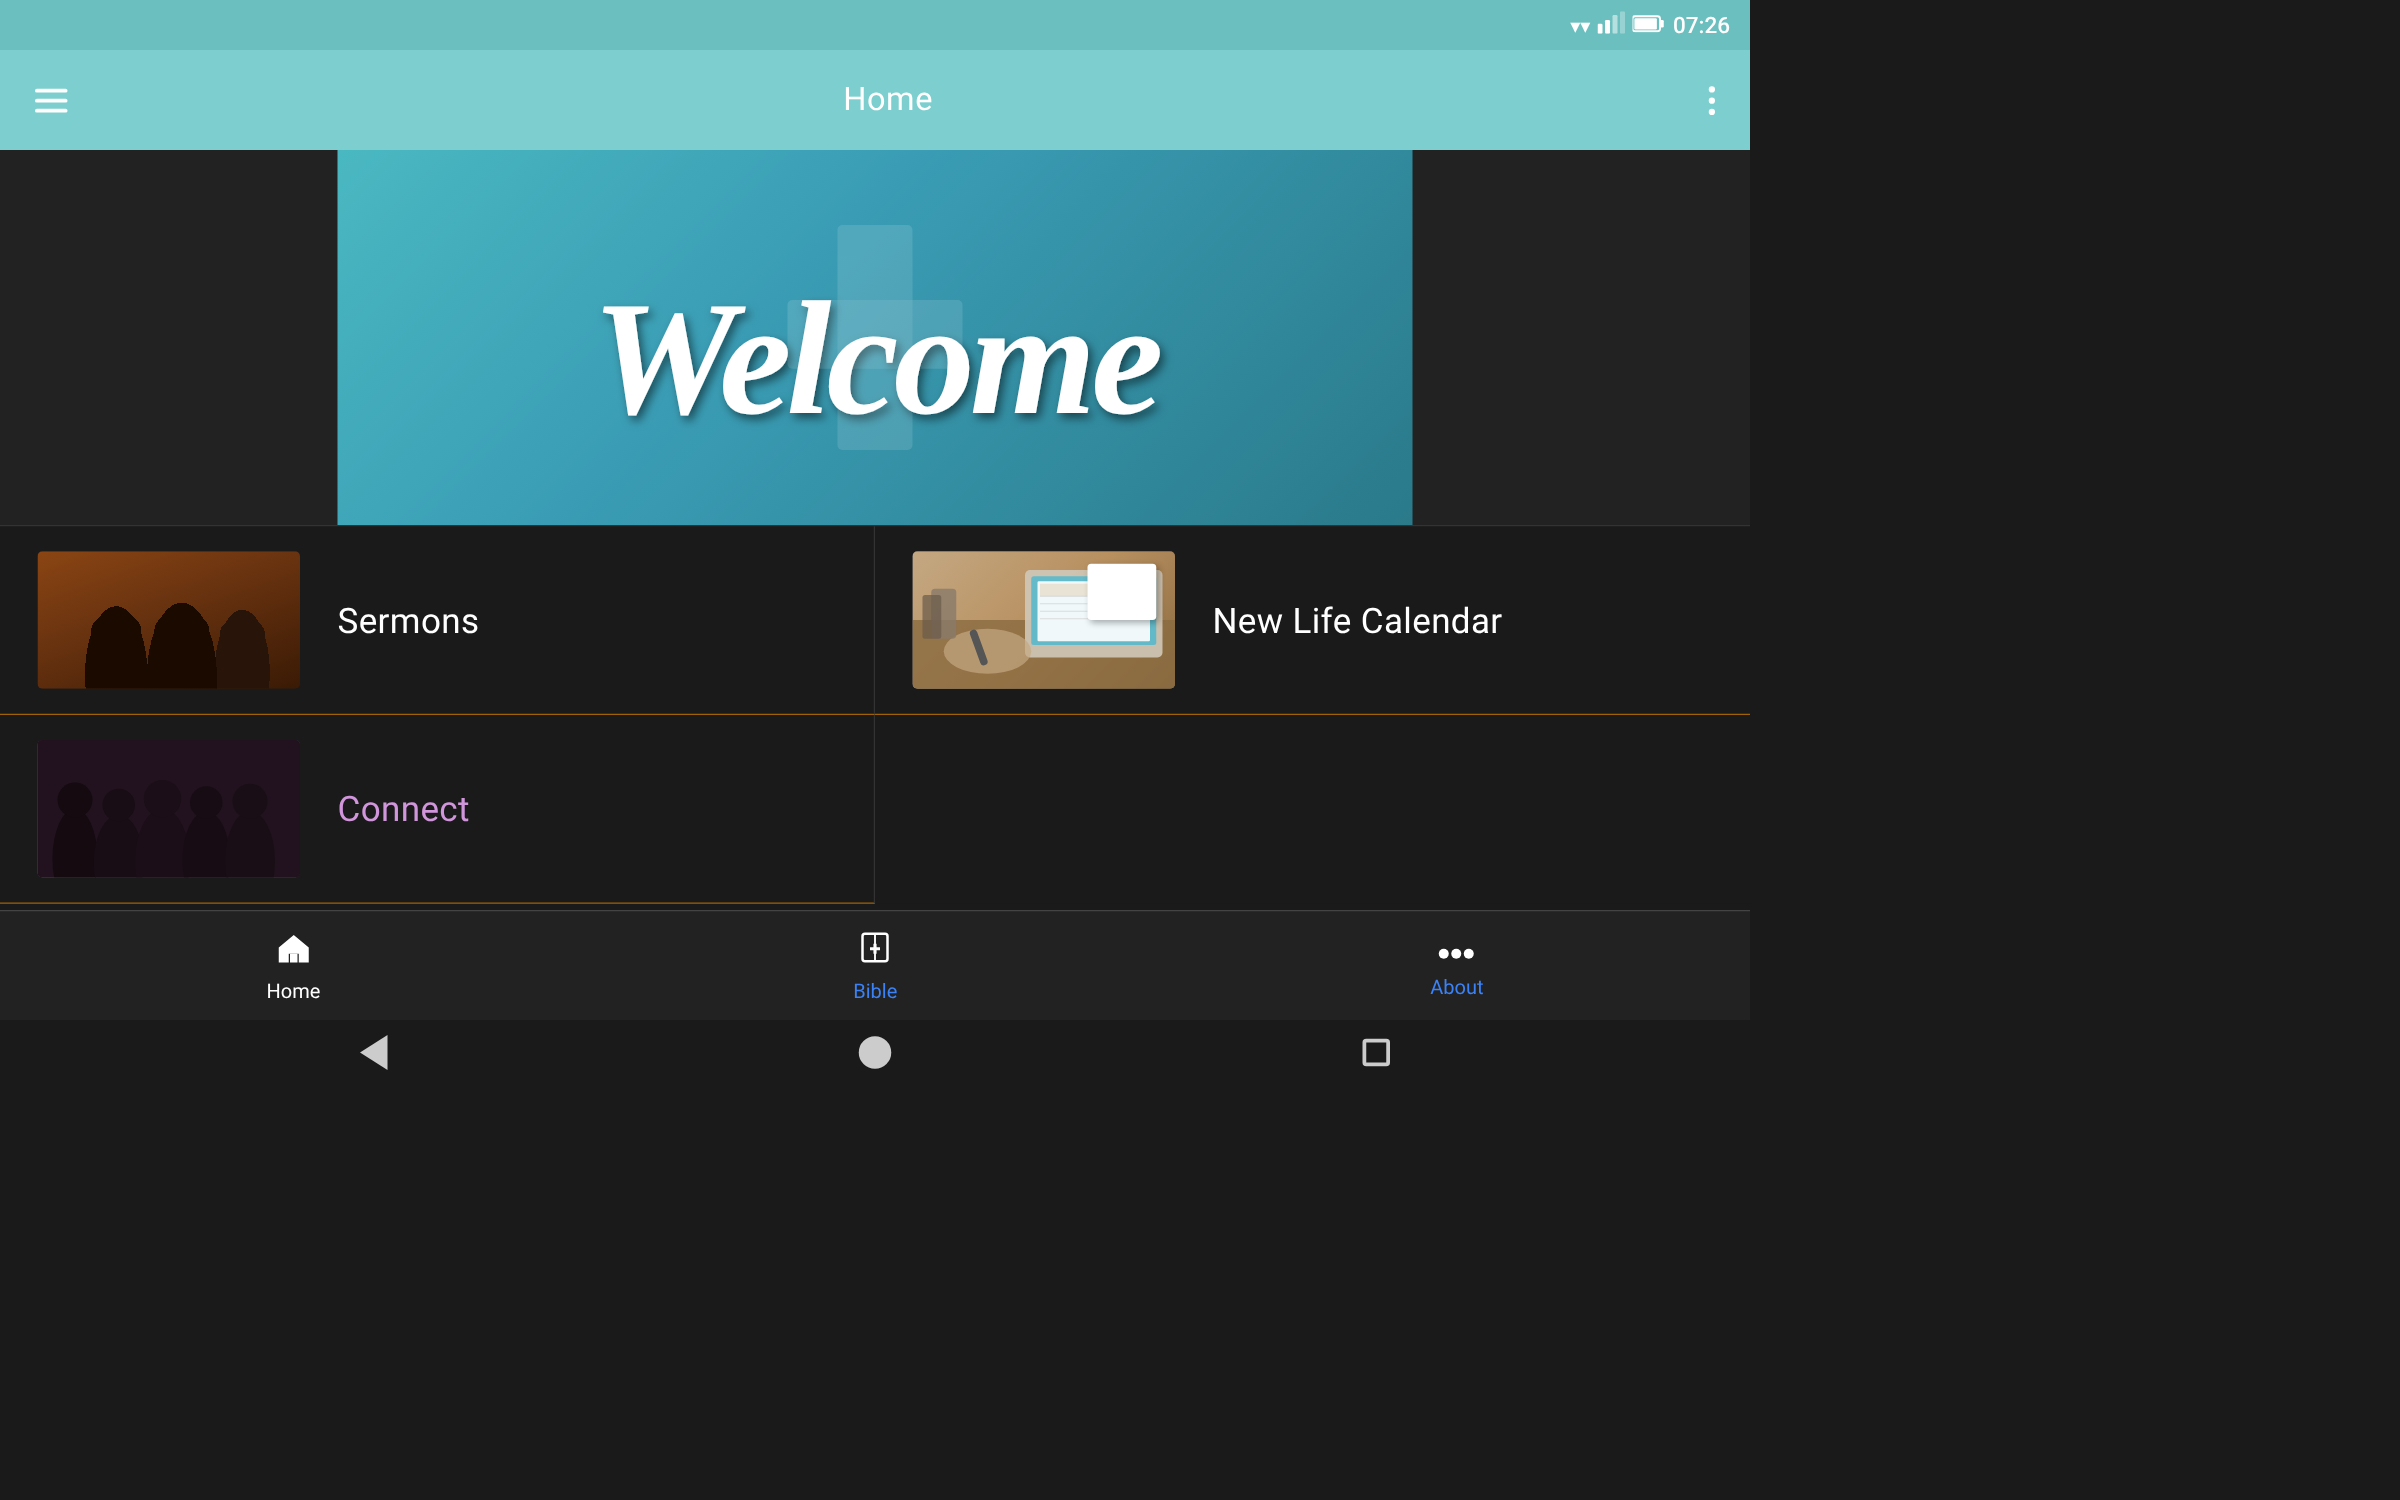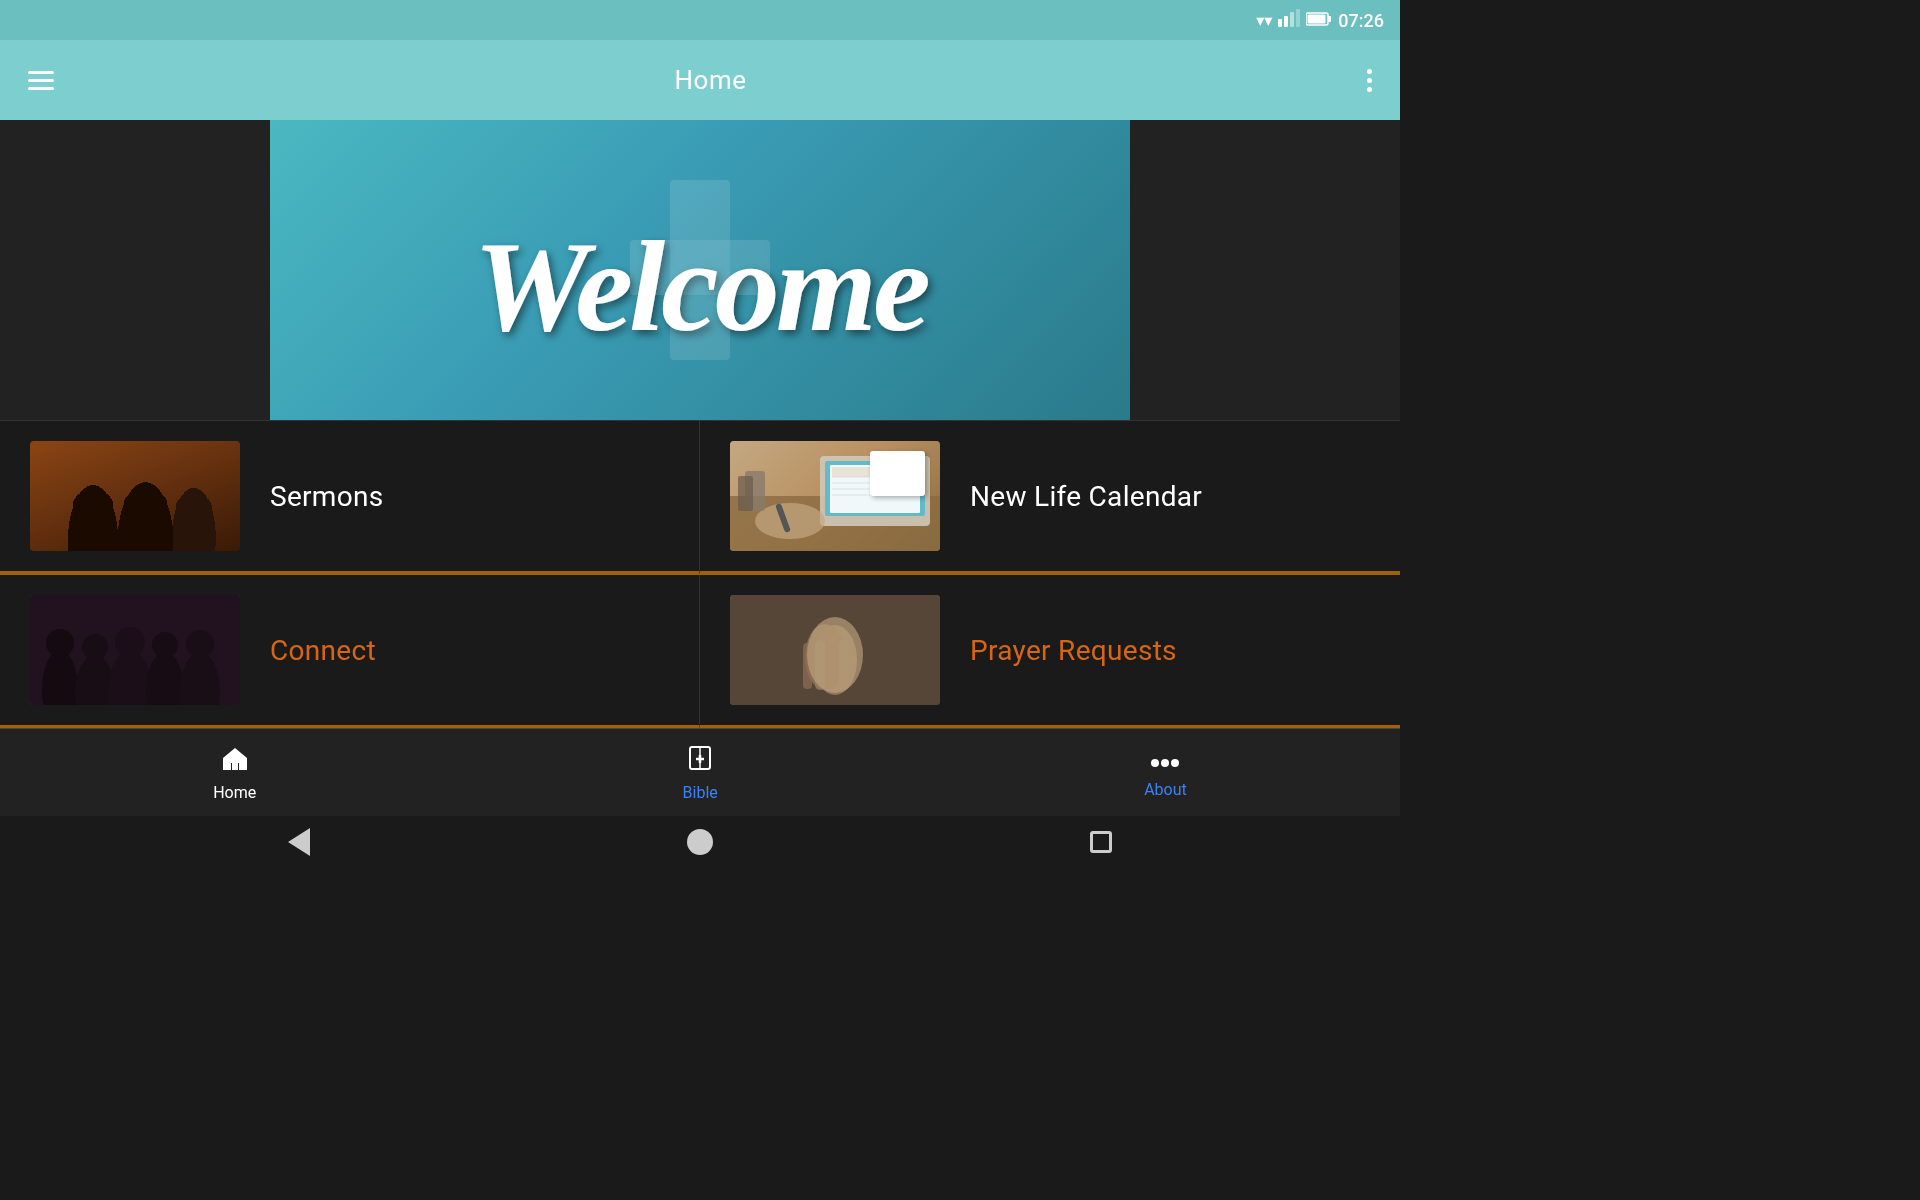--- a/index.html
+++ b/index.html
@@ -174,7 +174,7 @@
       align-items: center;
       gap: 30px;
       padding: 20px 30px;
-      border-bottom: 4px solid #a16207;
+      border-bottom: 1px solid #a16207;
       cursor: pointer;
       min-height: 110px;
     }

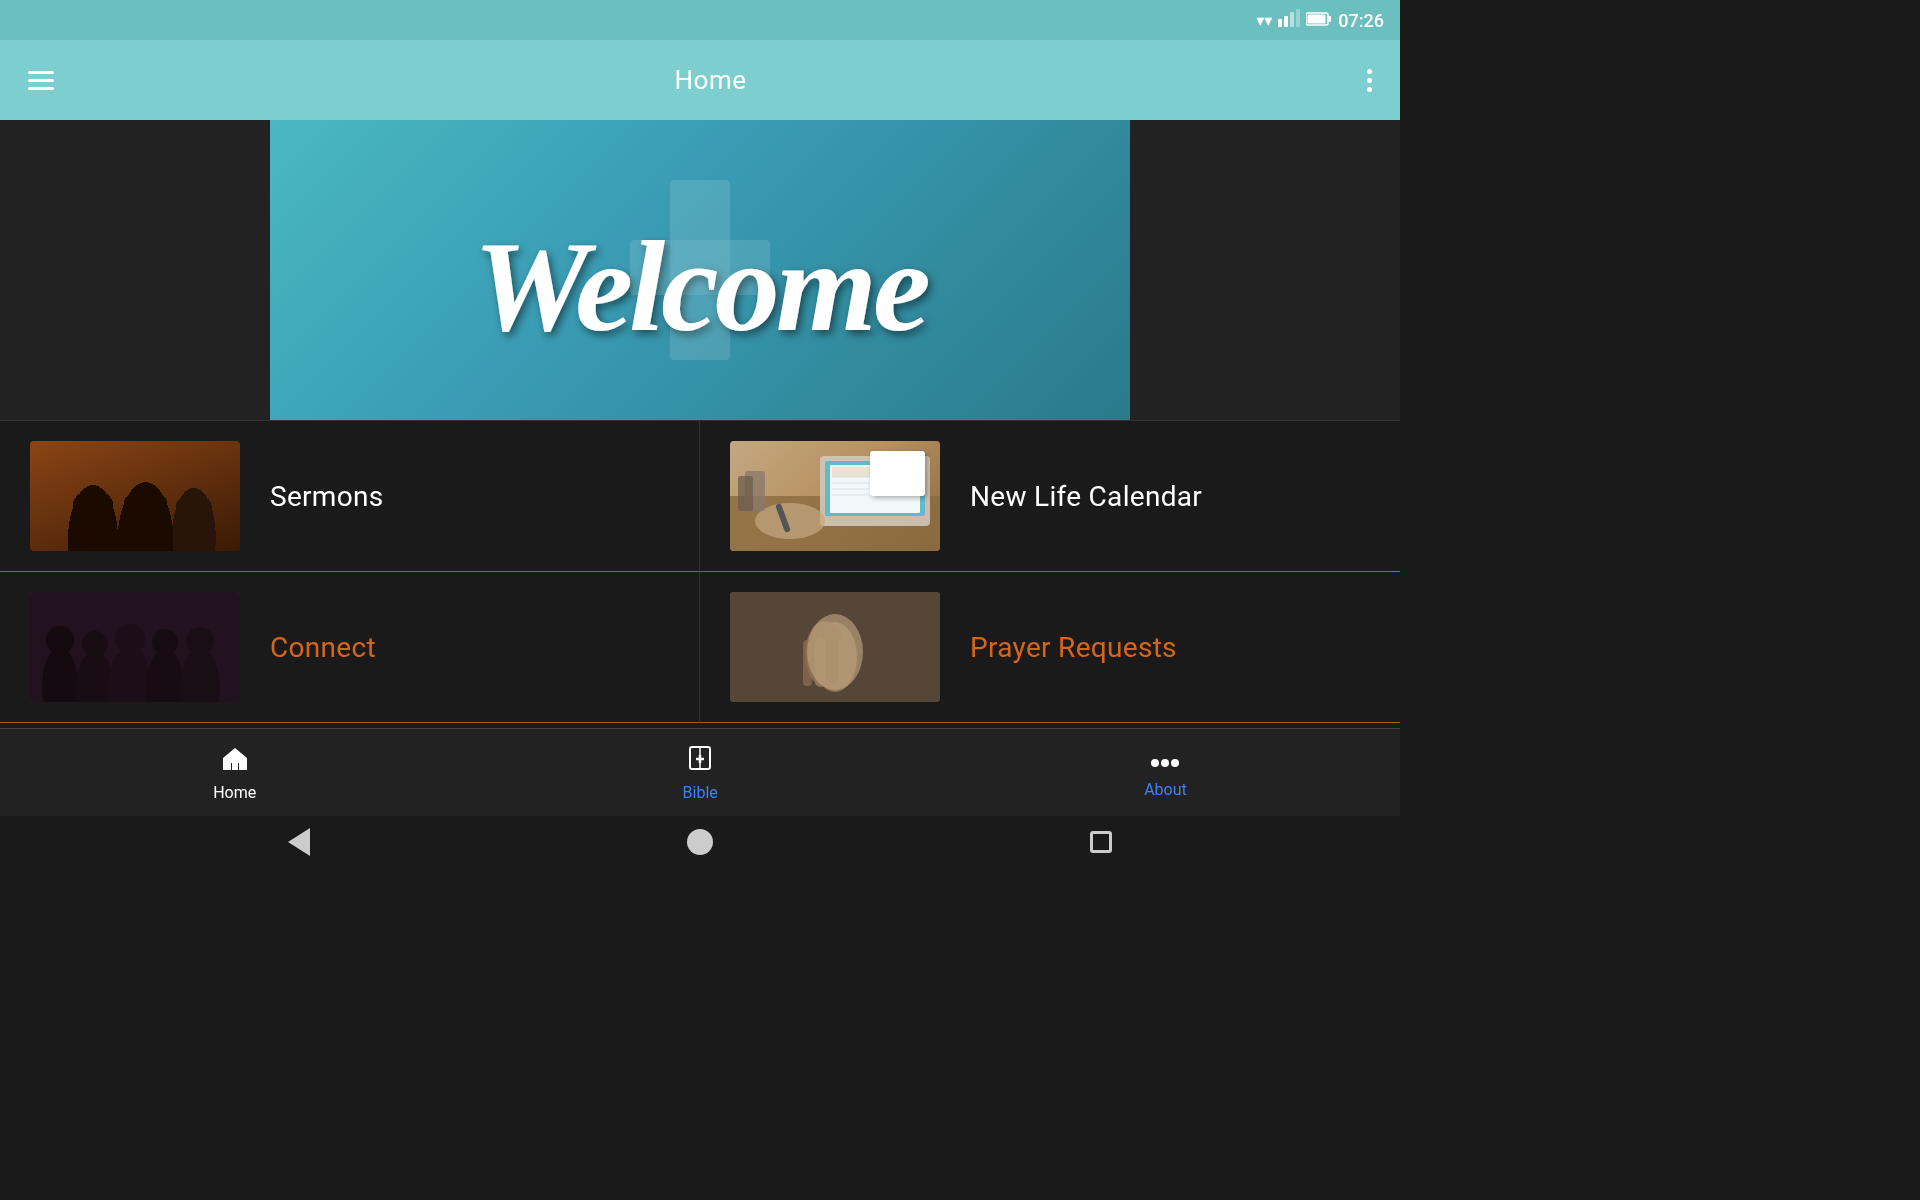--- a/index.html
+++ b/index.html
@@ -244,7 +244,7 @@
     }
 
     .card-label-partial {
-      color: #f97316;
+      color: #f0abfc;
       font-size: 28px;
       font-weight: 400;
       letter-spacing: 0.3px;

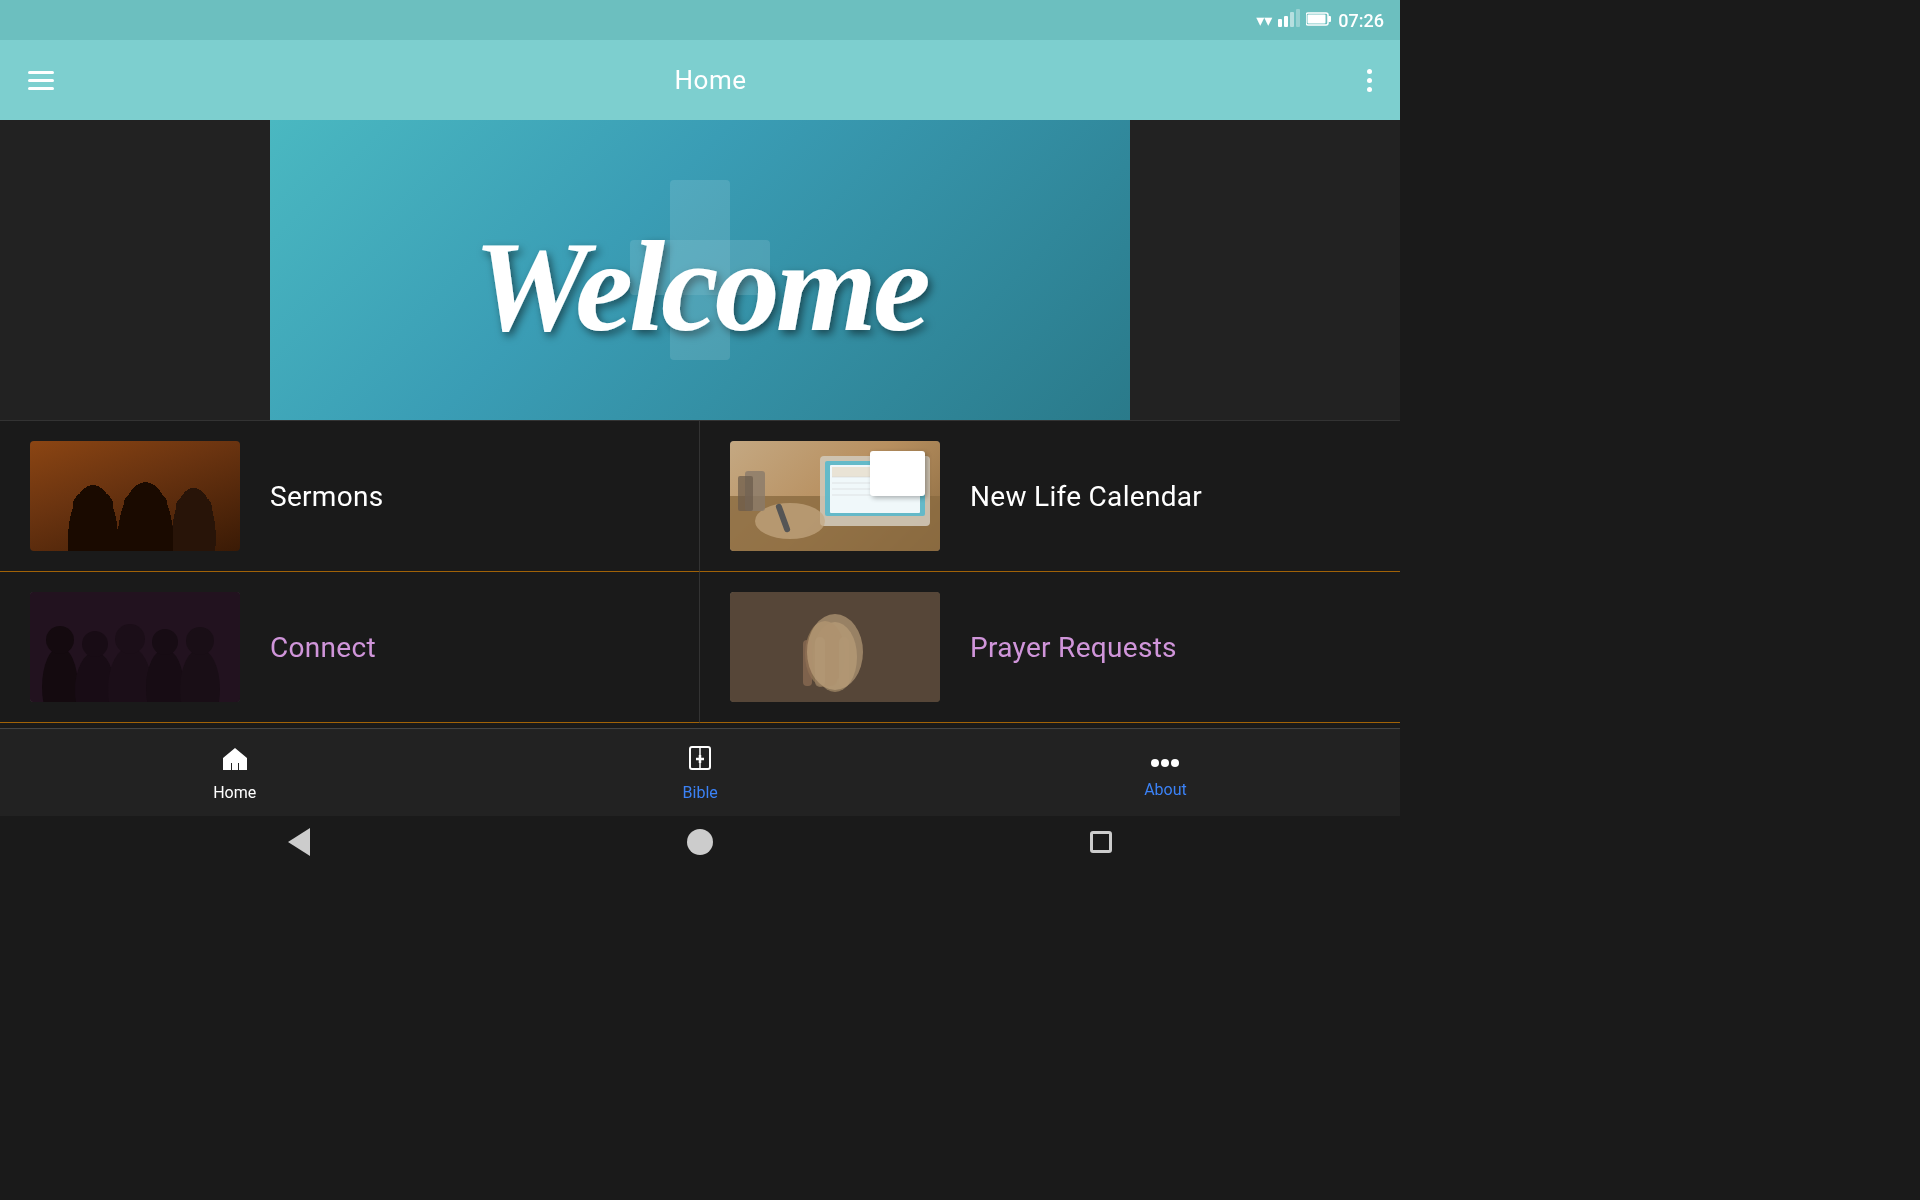--- a/index.html
+++ b/index.html
@@ -465,26 +465,6 @@
       <span class="card-label-partial">Connect</span>
     </div>
 
-    <div class="card">
-      <div class="card-thumbnail">
-        <div class="thumb-prayer">
-          <svg width="210" height="110" viewBox="0 0 210 110">
-            <rect width="210" height="110" fill="#6a5a4a"></rect>
-
-            <ellipse cx="105" cy="65" rx="22" ry="35" fill="#c4a882" opacity="0.9"></ellipse>
-            <ellipse cx="95" cy="62" rx="20" ry="33" fill="#b89870" opacity="0.9"></ellipse>
-            <rect x="85" y="45" width="10" height="50" rx="5" fill="#c4a882" opacity="0.8"></rect>
-            <rect x="97" y="42" width="10" height="52" rx="5" fill="#b89870" opacity="0.8"></rect>
-            <rect x="109" y="45" width="10" height="50" rx="5" fill="#c4a882" opacity="0.75"></rect>
-            <rect x="73" y="48" width="9" height="46" rx="4" fill="#b89070" opacity="0.75"></rect>
-
-            <rect width="210" height="110" fill="rgba(40,25,15,0.3)"></rect>
-            <ellipse cx="105" cy="60" rx="28" ry="38" fill="#c4a882" opacity="0.6"></ellipse>
-          </svg>
-        </div>
-      </div>
-      <span class="card-label-partial">Prayer Requests</span>
-    </div>
 
   </div>
 </div>

